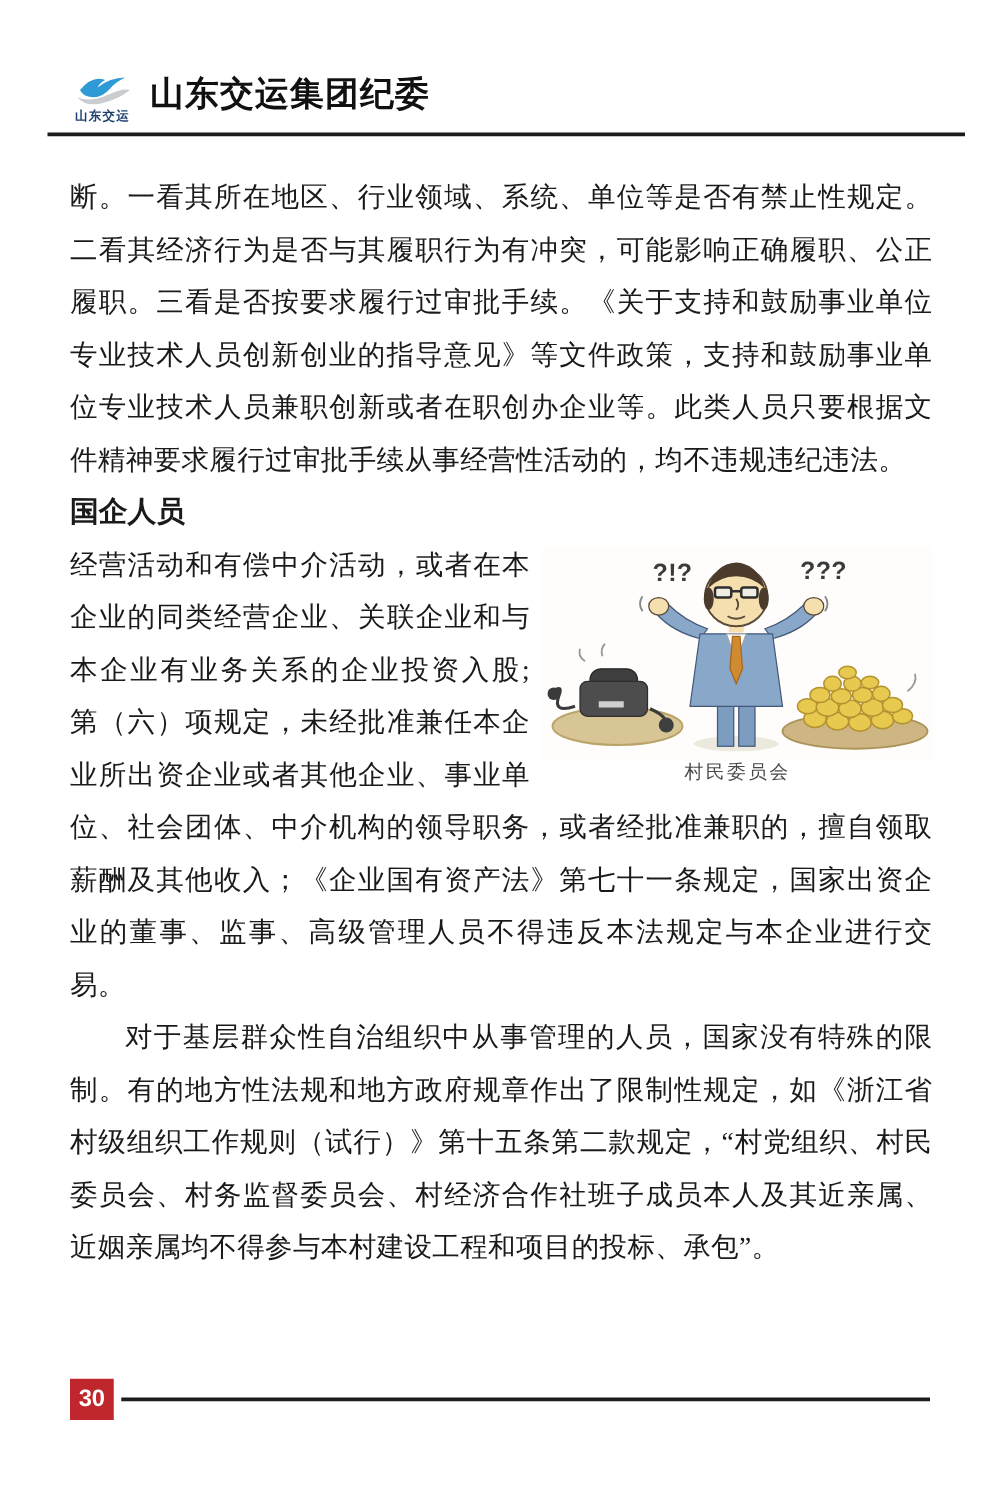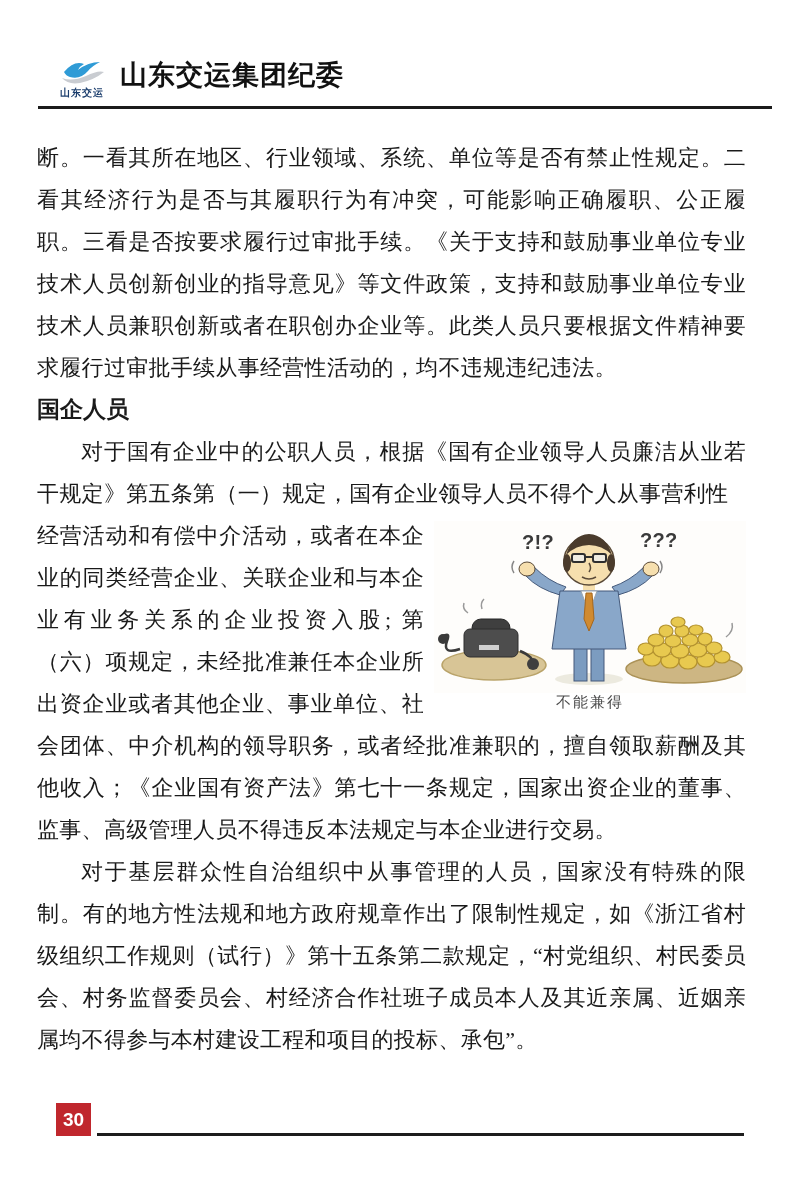--- a/index.html
+++ b/index.html
@@ -32,7 +32,7 @@
   }
 
   
-  .main { padding: 28px 54px 0 37px; }
+  .main { padding: 28px 54px 0 56px; }
   .body-text {
     font-size: 22px; line-height: 42px;
     text-align: justify; letter-spacing: 0.3px;

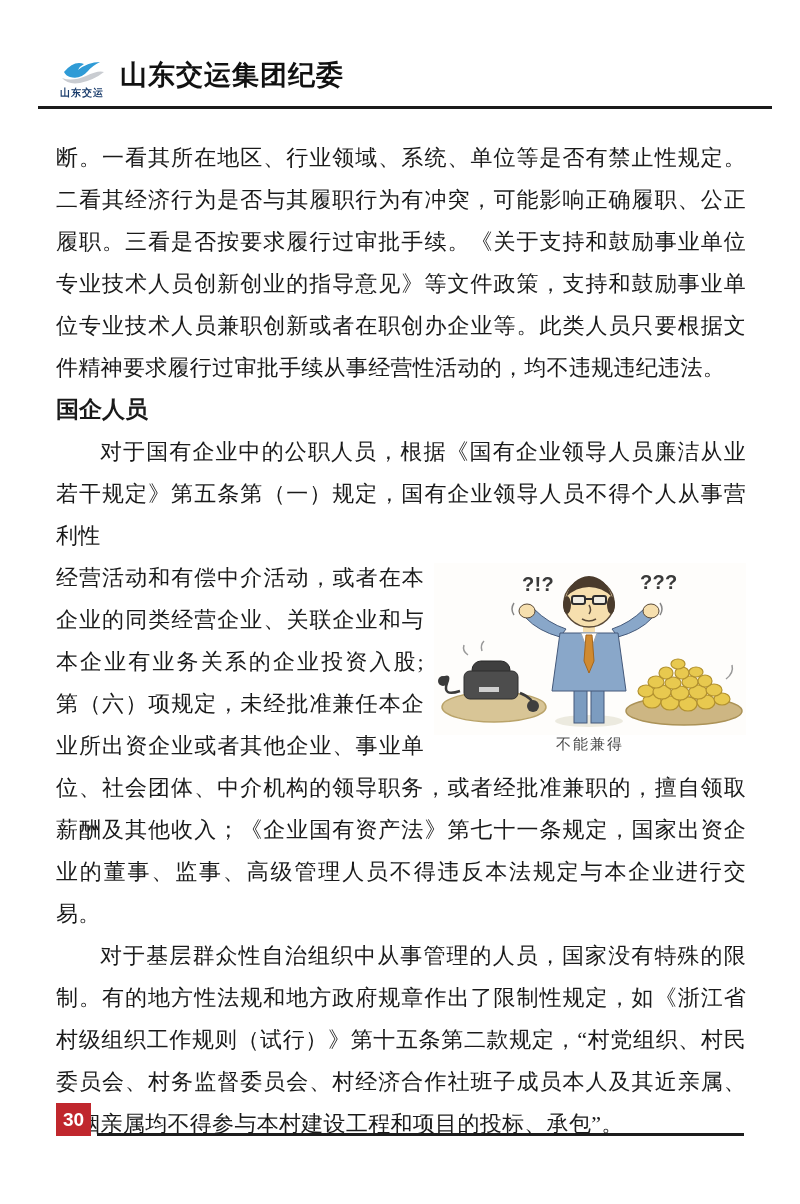--- a/index.html
+++ b/index.html
@@ -95,7 +95,6 @@
 
     <h2 class="section-heading">国企人员</h2>
 
-    <p class="body-text indent">对于国有企业中的公职人员，根据《国有企业领导人员廉洁从业若干规定》第五条第（一）规定，国有企业领导人员不得个人从事营利性</p>
 
     <div class="wrap-block body-text">
       <figure class="illustration">

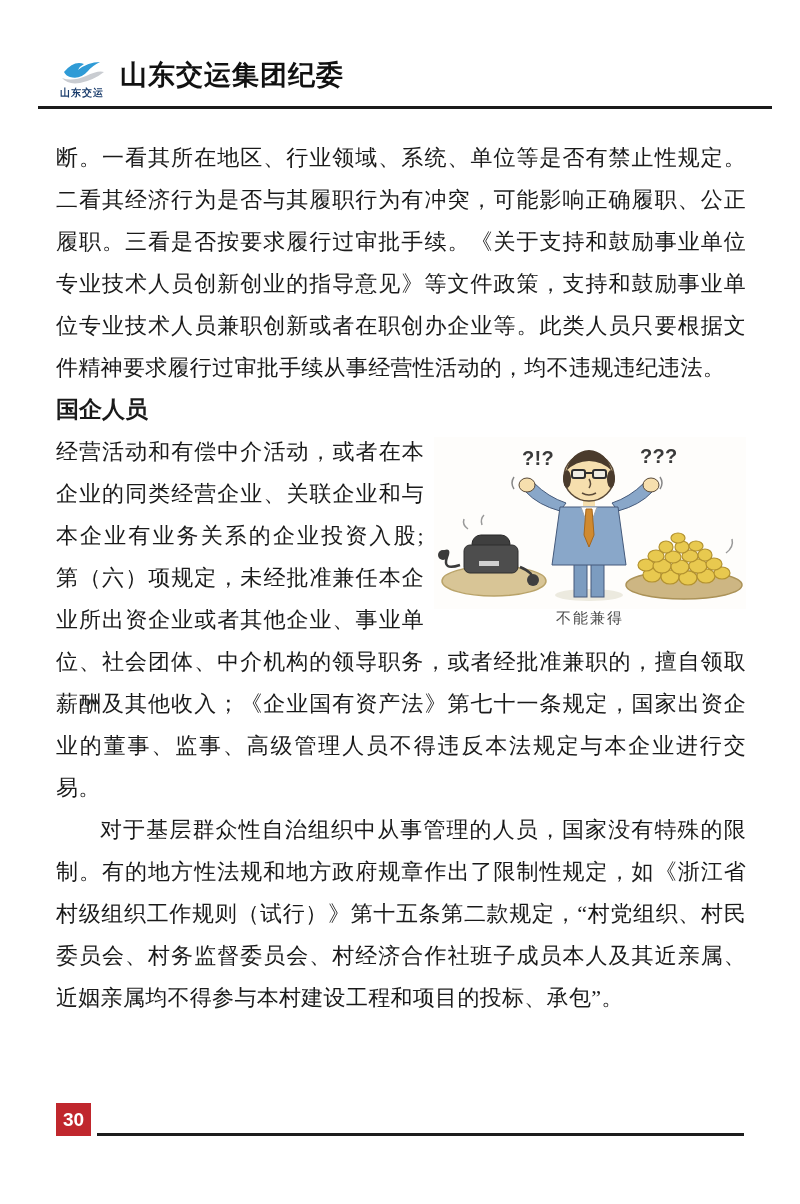--- a/index.html
+++ b/index.html
@@ -171,7 +171,7 @@
             <path d="M148,56 q7,4 14,0" fill="none" stroke="#5a4a38" stroke-width="1.5"></path>
           </g>
         </svg>
-        <figcaption>不能兼得</figcaption>
+        <figcaption>村民委员会</figcaption>
       </figure>
       <span>经营活动和有偿中介活动，或者在本企业的同类经营企业、关联企业和与本企业有业务关系的企业投资入股; 第（六）项规定，未经批准兼任本企业所出资企业或者其他企业、事业单位、社会团体、中介机构的领导职务，或者经批准兼职的，擅自领取薪酬及其他收入；《企业国有资产法》第七十一条规定，国家出资企业的董事、监事、高级管理人员不得违反本法规定与本企业进行交易。</span>
     </div>

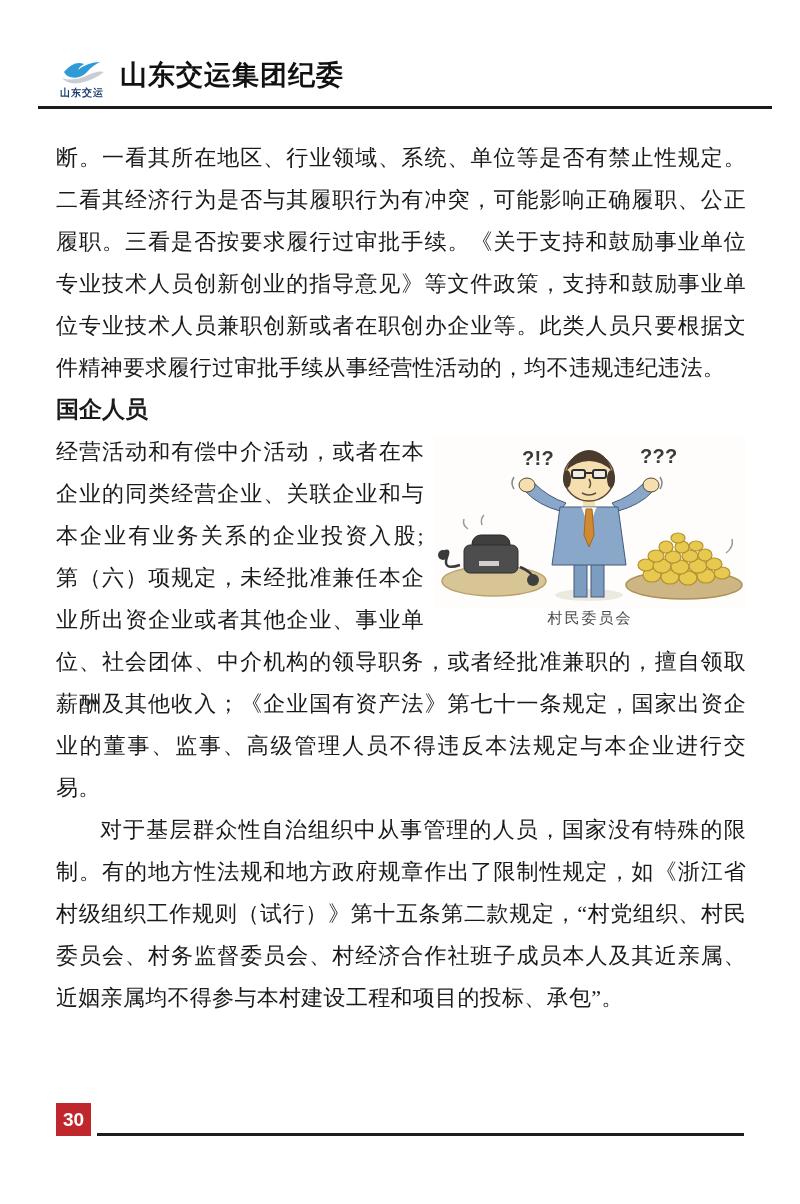--- a/index.html
+++ b/index.html
@@ -60,7 +60,7 @@
   
   .footer {
     position: absolute; top: 1103px; left: 56px; right: 30px;
-    display: flex; align-items: flex-end;
+    display: flex; align-items: center;
   }
   .page-num {
     width: 35px; height: 33px; background: #c0272d; color: #fff;

